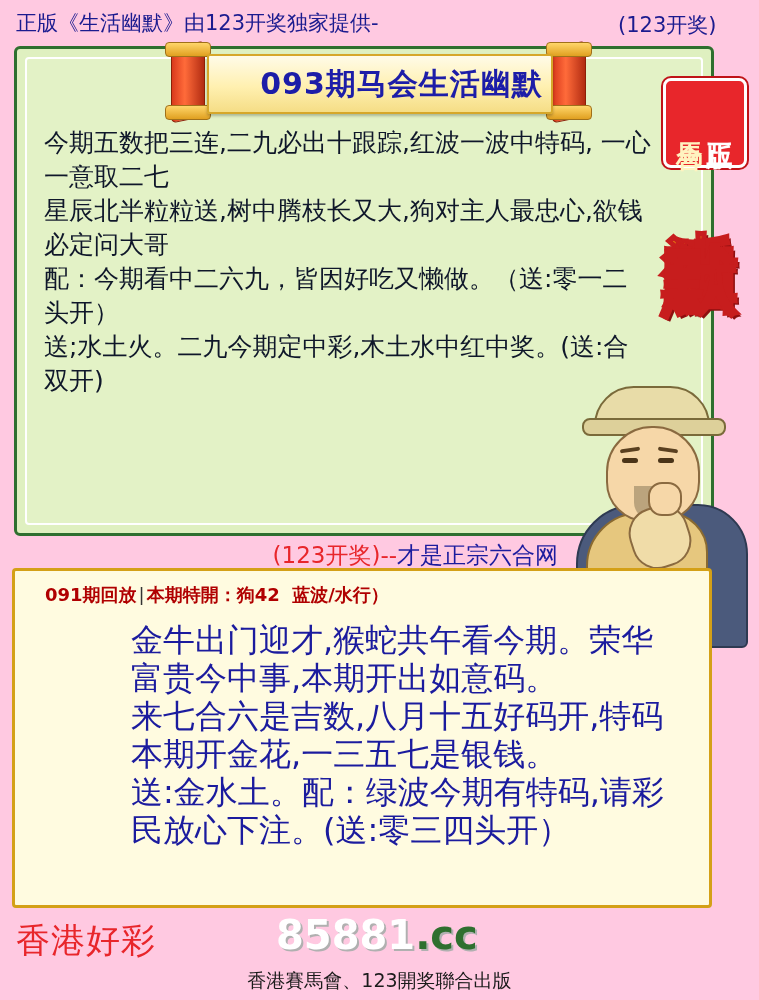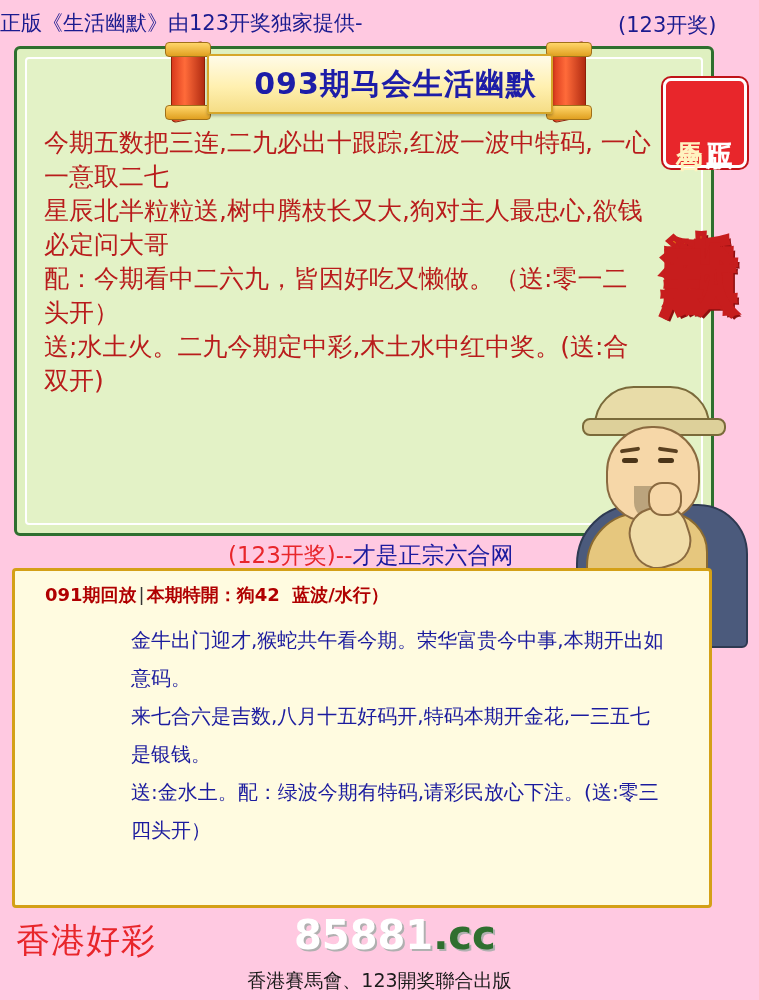--- a/index.html
+++ b/index.html
@@ -36,6 +36,7 @@
     color: #1b1b8f;
     font-family: "DejaVu Sans", "Liberation Sans", sans-serif;
     white-space: nowrap;
+    padding-left: 16px;
     letter-spacing: 0px;
   }
   .top-right {

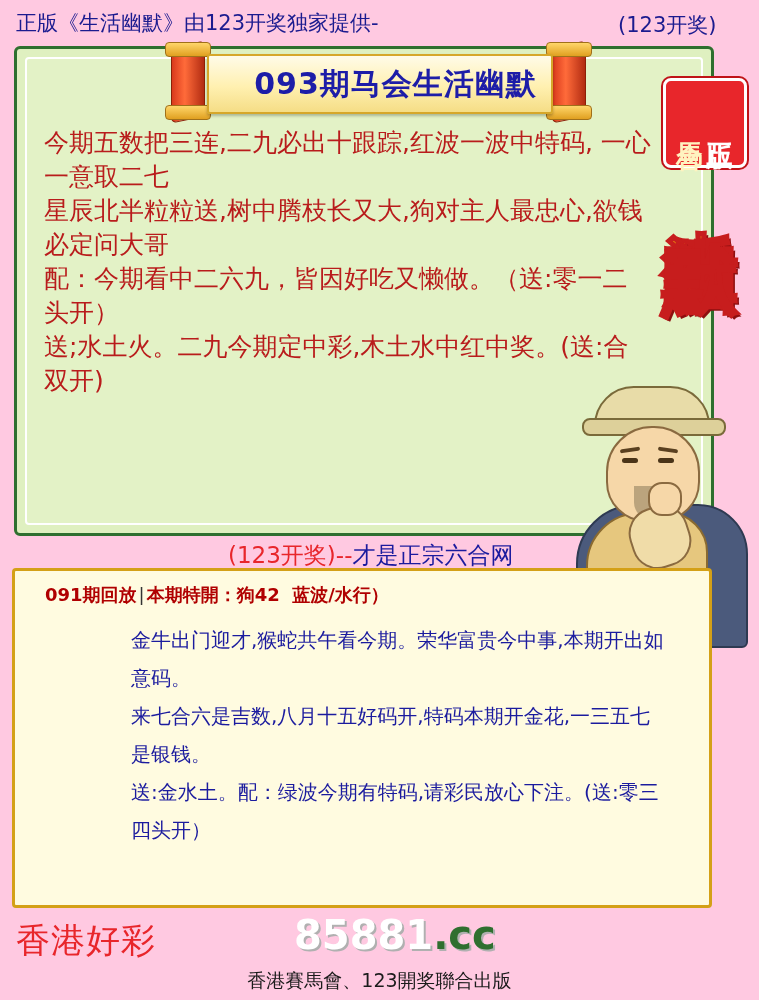--- a/index.html
+++ b/index.html
@@ -123,7 +123,7 @@
   .banner .roll .cap.b { bottom: -2px; }
   .banner-title {
     position: absolute;
-    left: 10px;
+    left: 16px;
     top: 0;
     width: 353px;
     height: 56px;

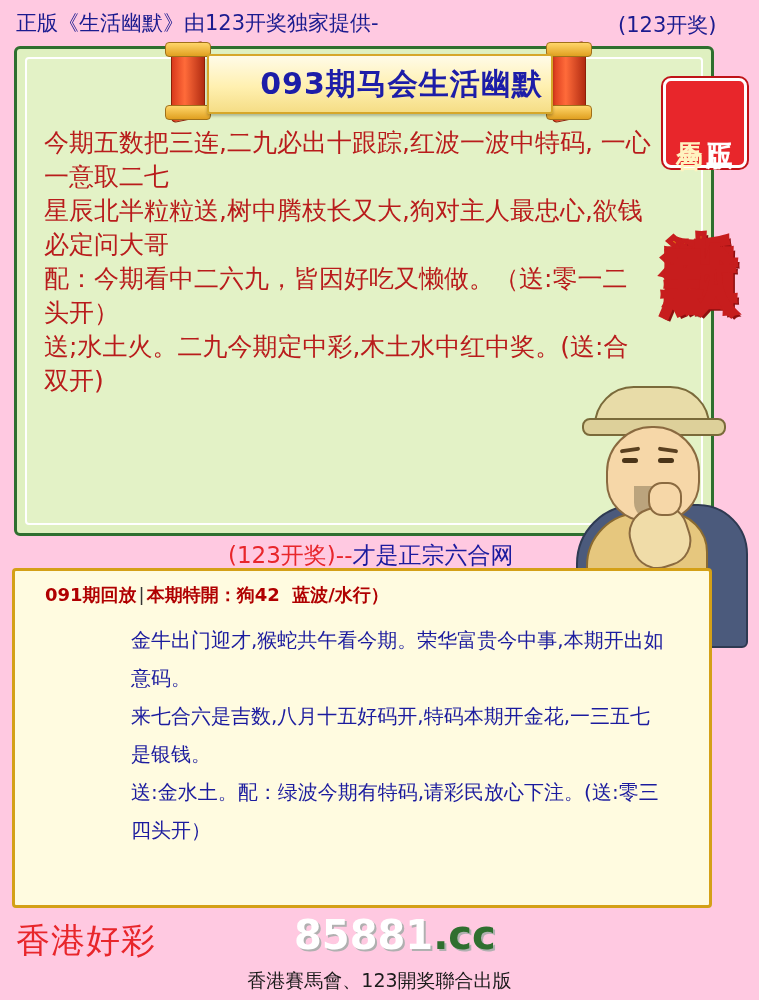--- a/index.html
+++ b/index.html
@@ -144,7 +144,7 @@
     width: 608px;
     font-size: 25px;
     line-height: 34px;
-    color: #b91c1c;
+    color: #0f172a;
     white-space: pre-wrap;
     word-break: break-all;
   }

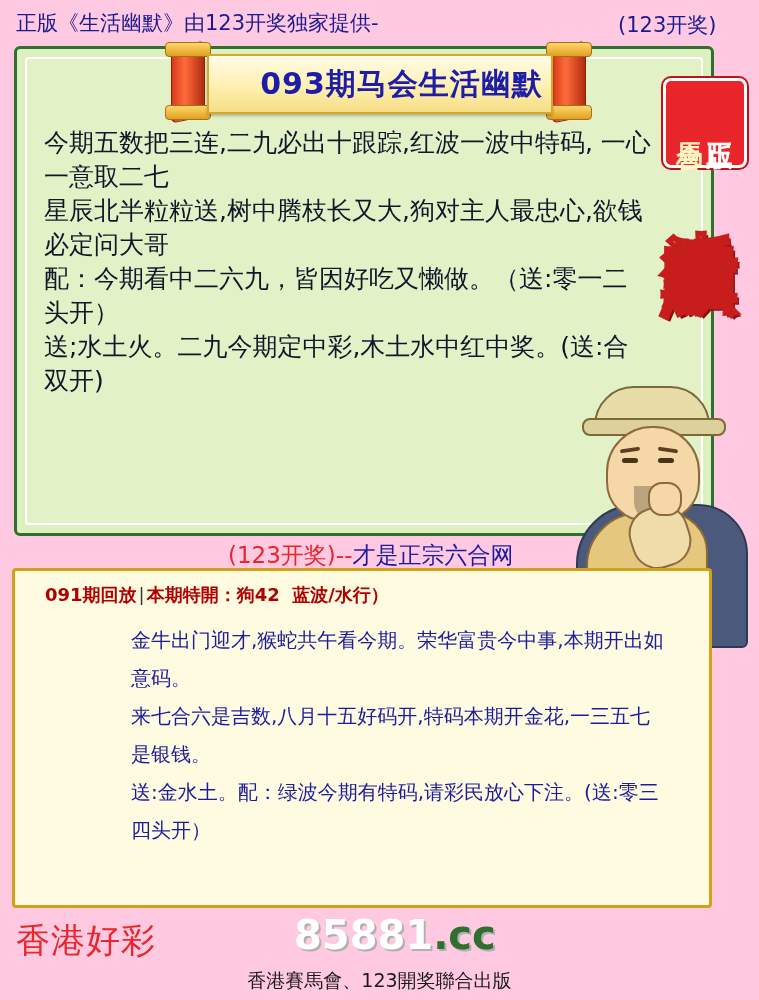--- a/index.html
+++ b/index.html
@@ -312,7 +312,7 @@
     left: 228px;
     top: 540px;
     width: 330px;
-    text-align: left;
+    text-align: right;
     font-size: 23px;
     color: #111111;
     white-space: nowrap;

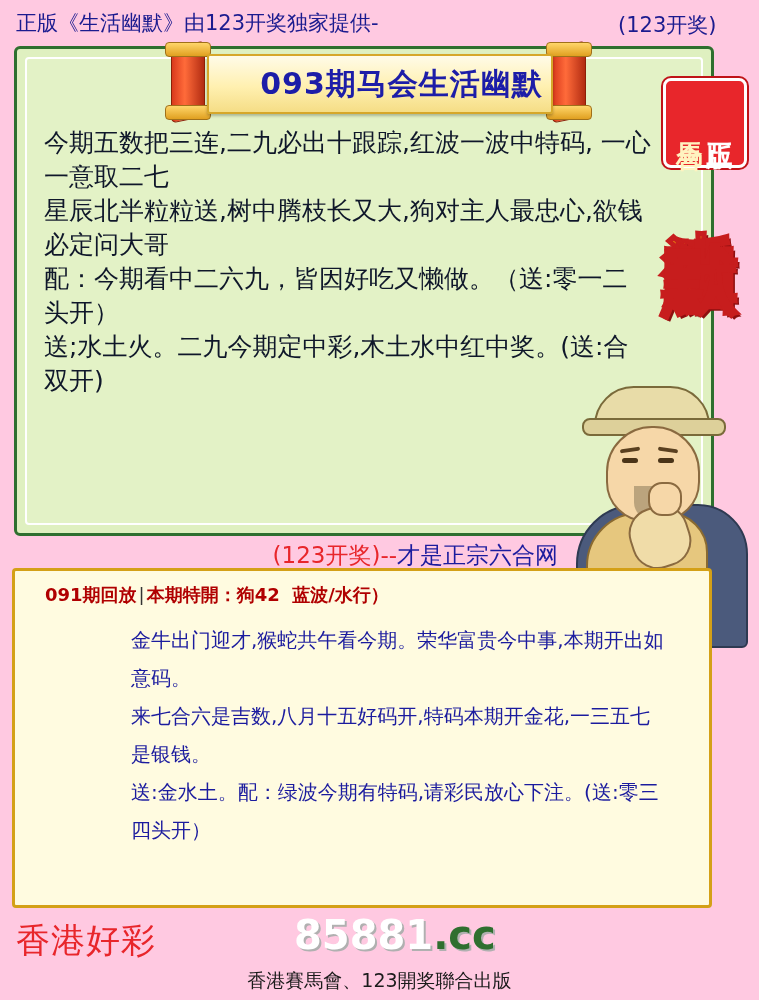--- a/index.html
+++ b/index.html
@@ -348,7 +348,7 @@
     left: 116px;
     top: 50px;
     width: 536px;
-    font-size: 20px;
+    font-size: 32px;
     line-height: 38px;
     color: #1b1b9e;
     white-space: pre-wrap;

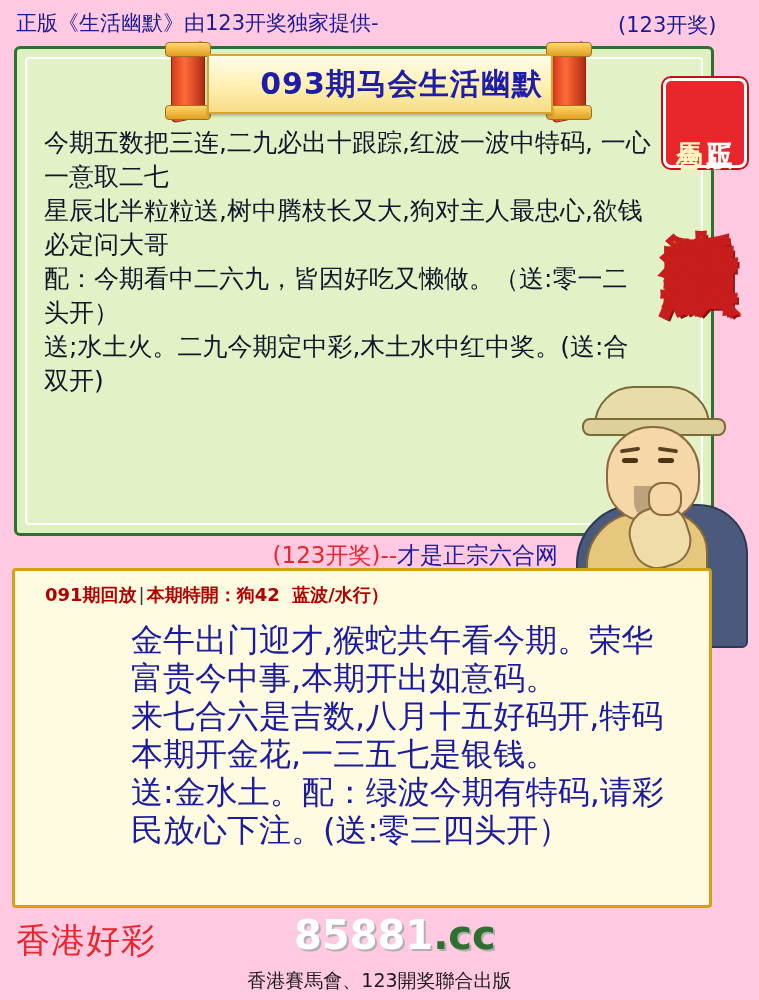--- a/index.html
+++ b/index.html
@@ -368,7 +368,7 @@
   }
   .footer-url {
     position: absolute;
-    left: 294px;
+    left: 276px;
     top: 912px;
     font-size: 40px;
     font-weight: bold;

